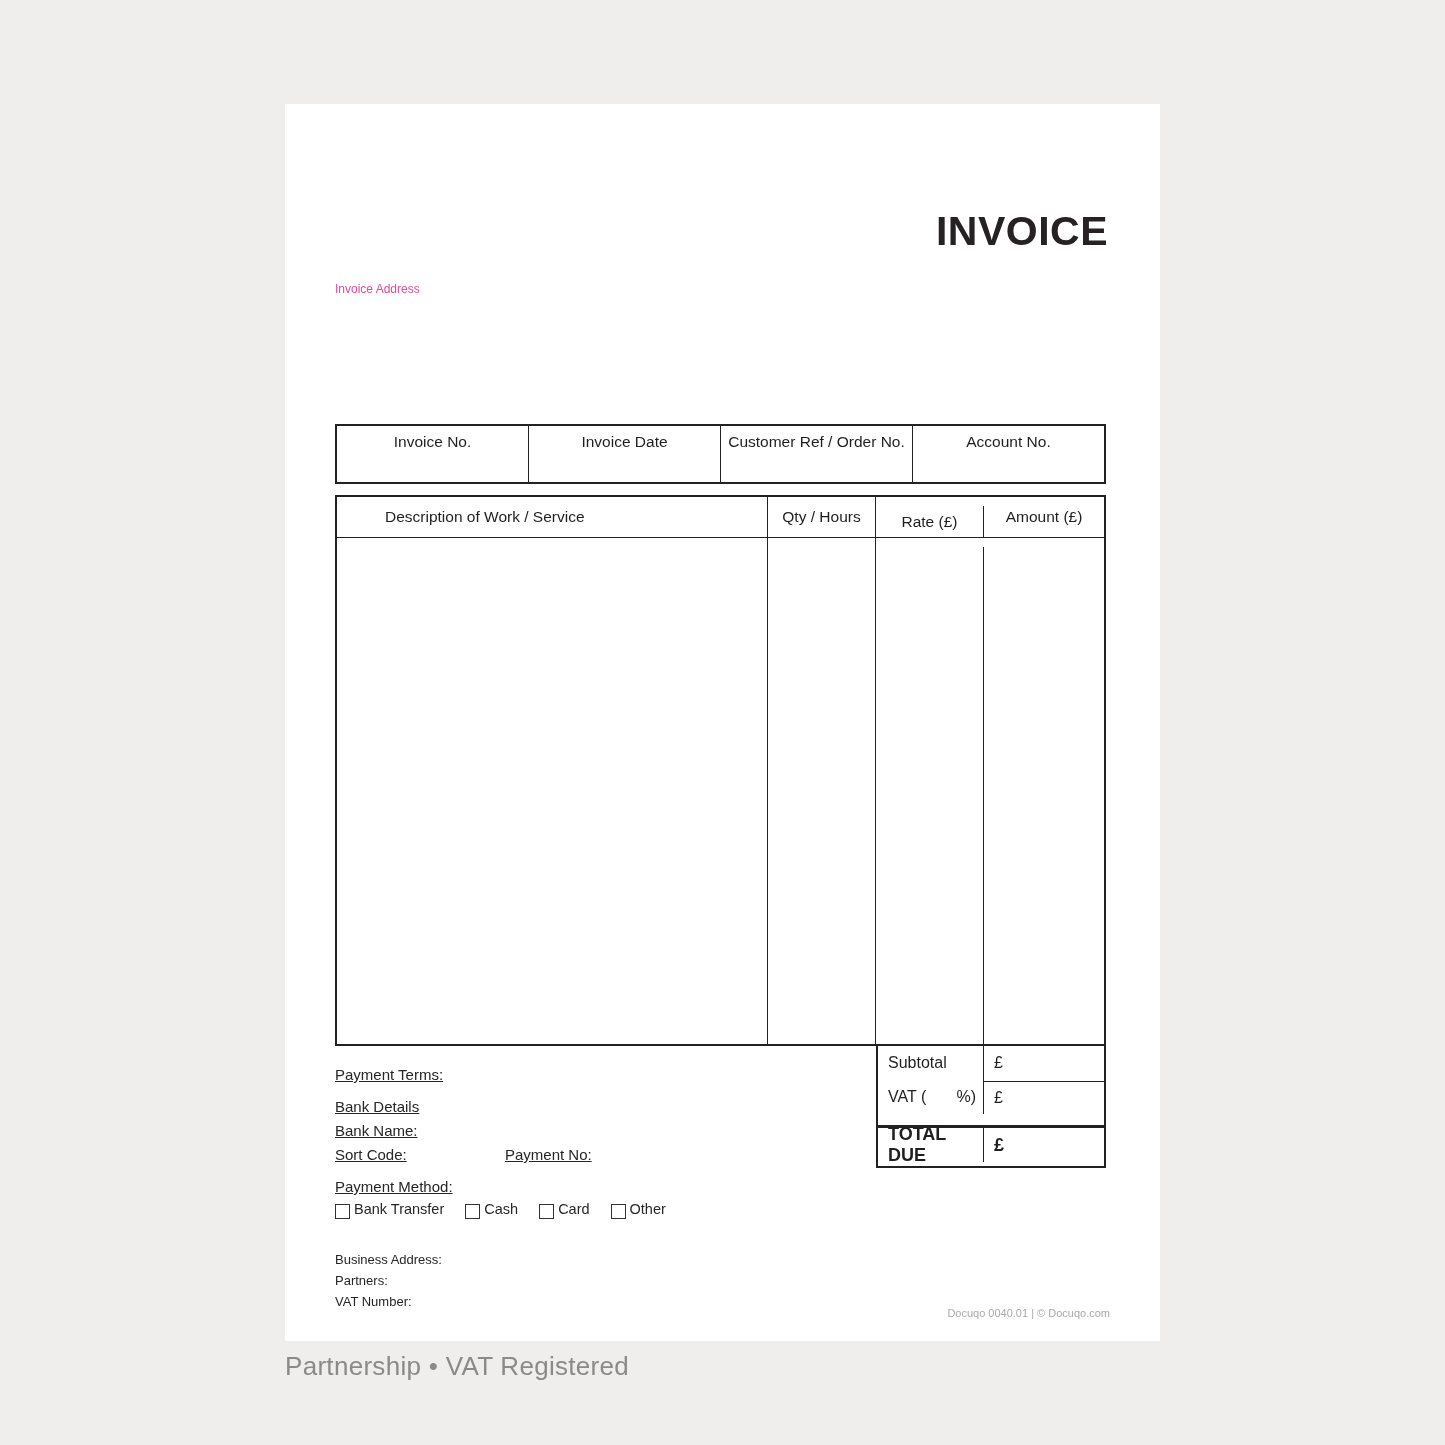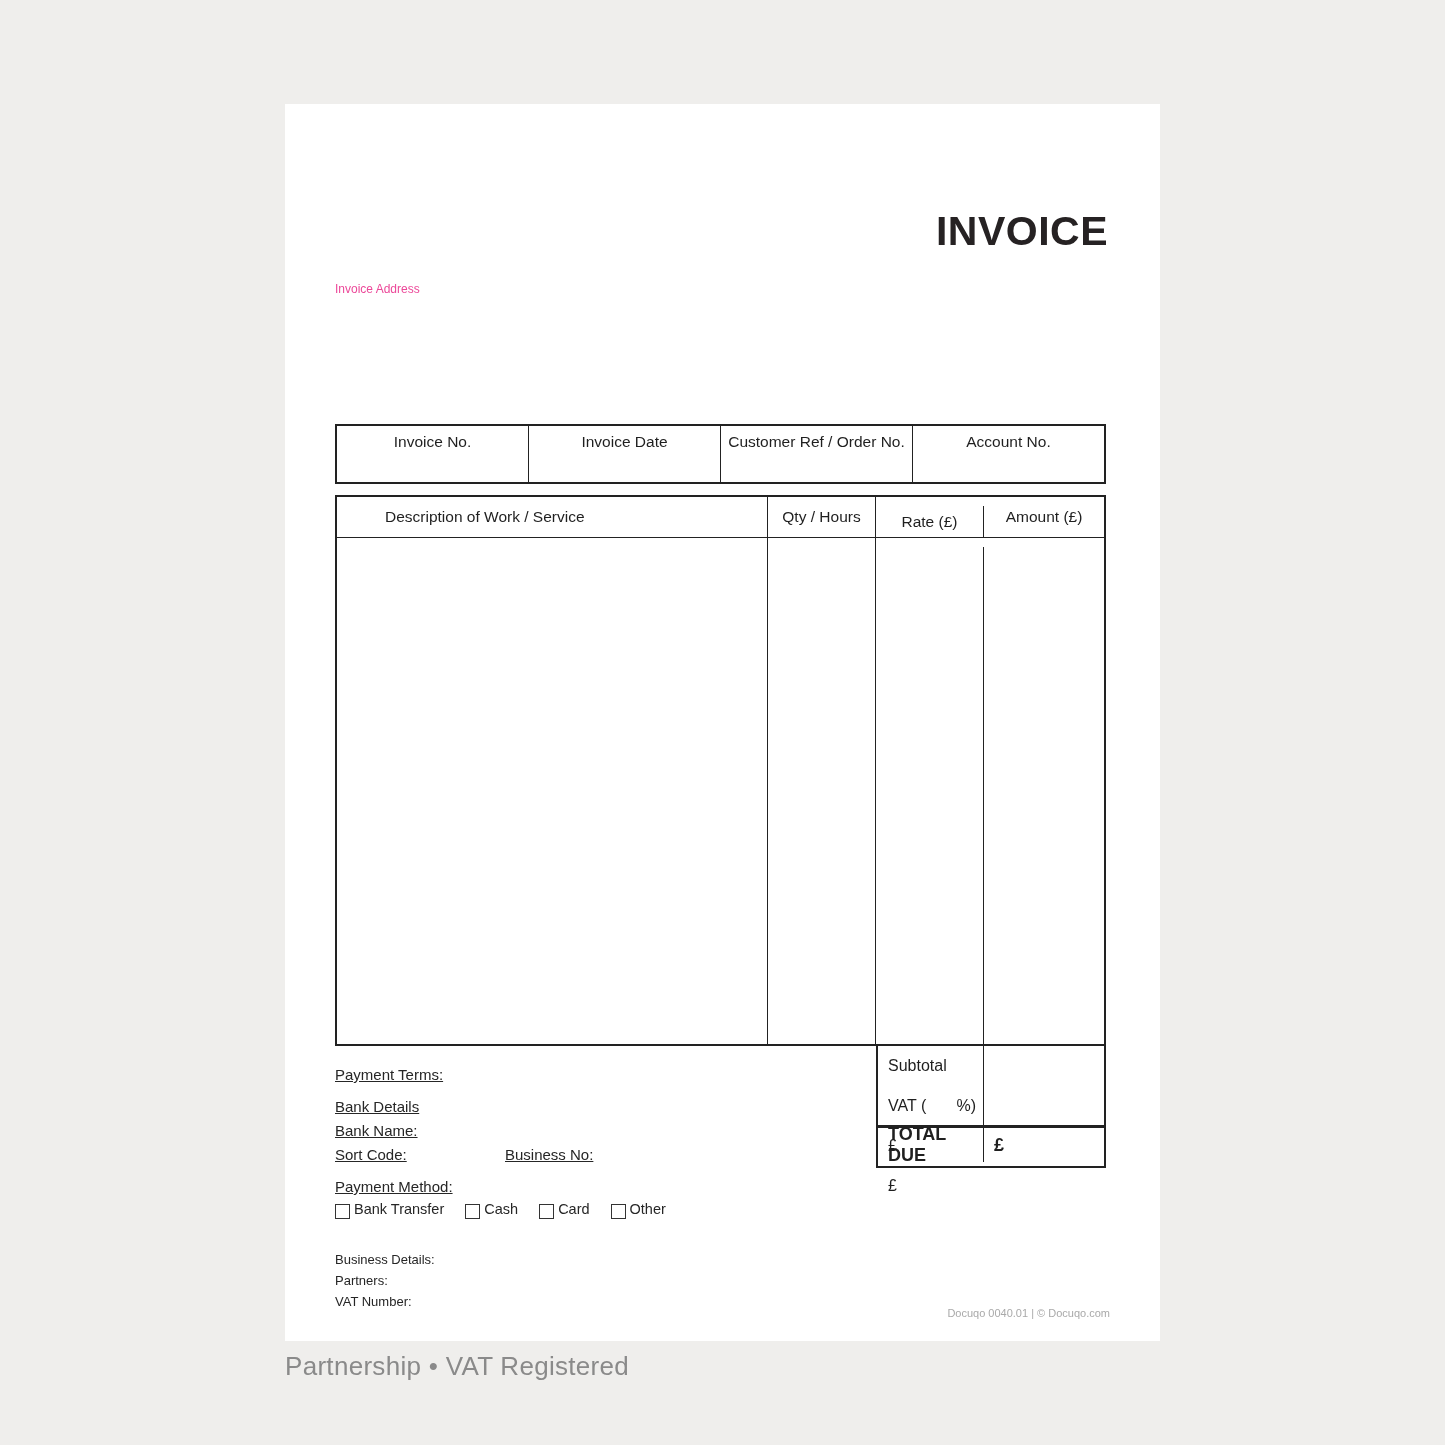--- a/index.html
+++ b/index.html
@@ -87,7 +87,7 @@
     font-size: 16px;
     color: #1f1f1f;
   }
-  .totals-upper { display: flex; height: 68px; flex-direction: column; }
+  .totals-upper { display: flex; height: 68px; }
   .t-label-col { width: 106px; border-right: 1.5px solid #222222; display: flex; flex-direction: column; }
   .t-amt-col   { flex: 1; display: flex; flex-direction: column; }
   .t-row { height: 40px; display: flex; align-items: center; padding-left: 10px; }

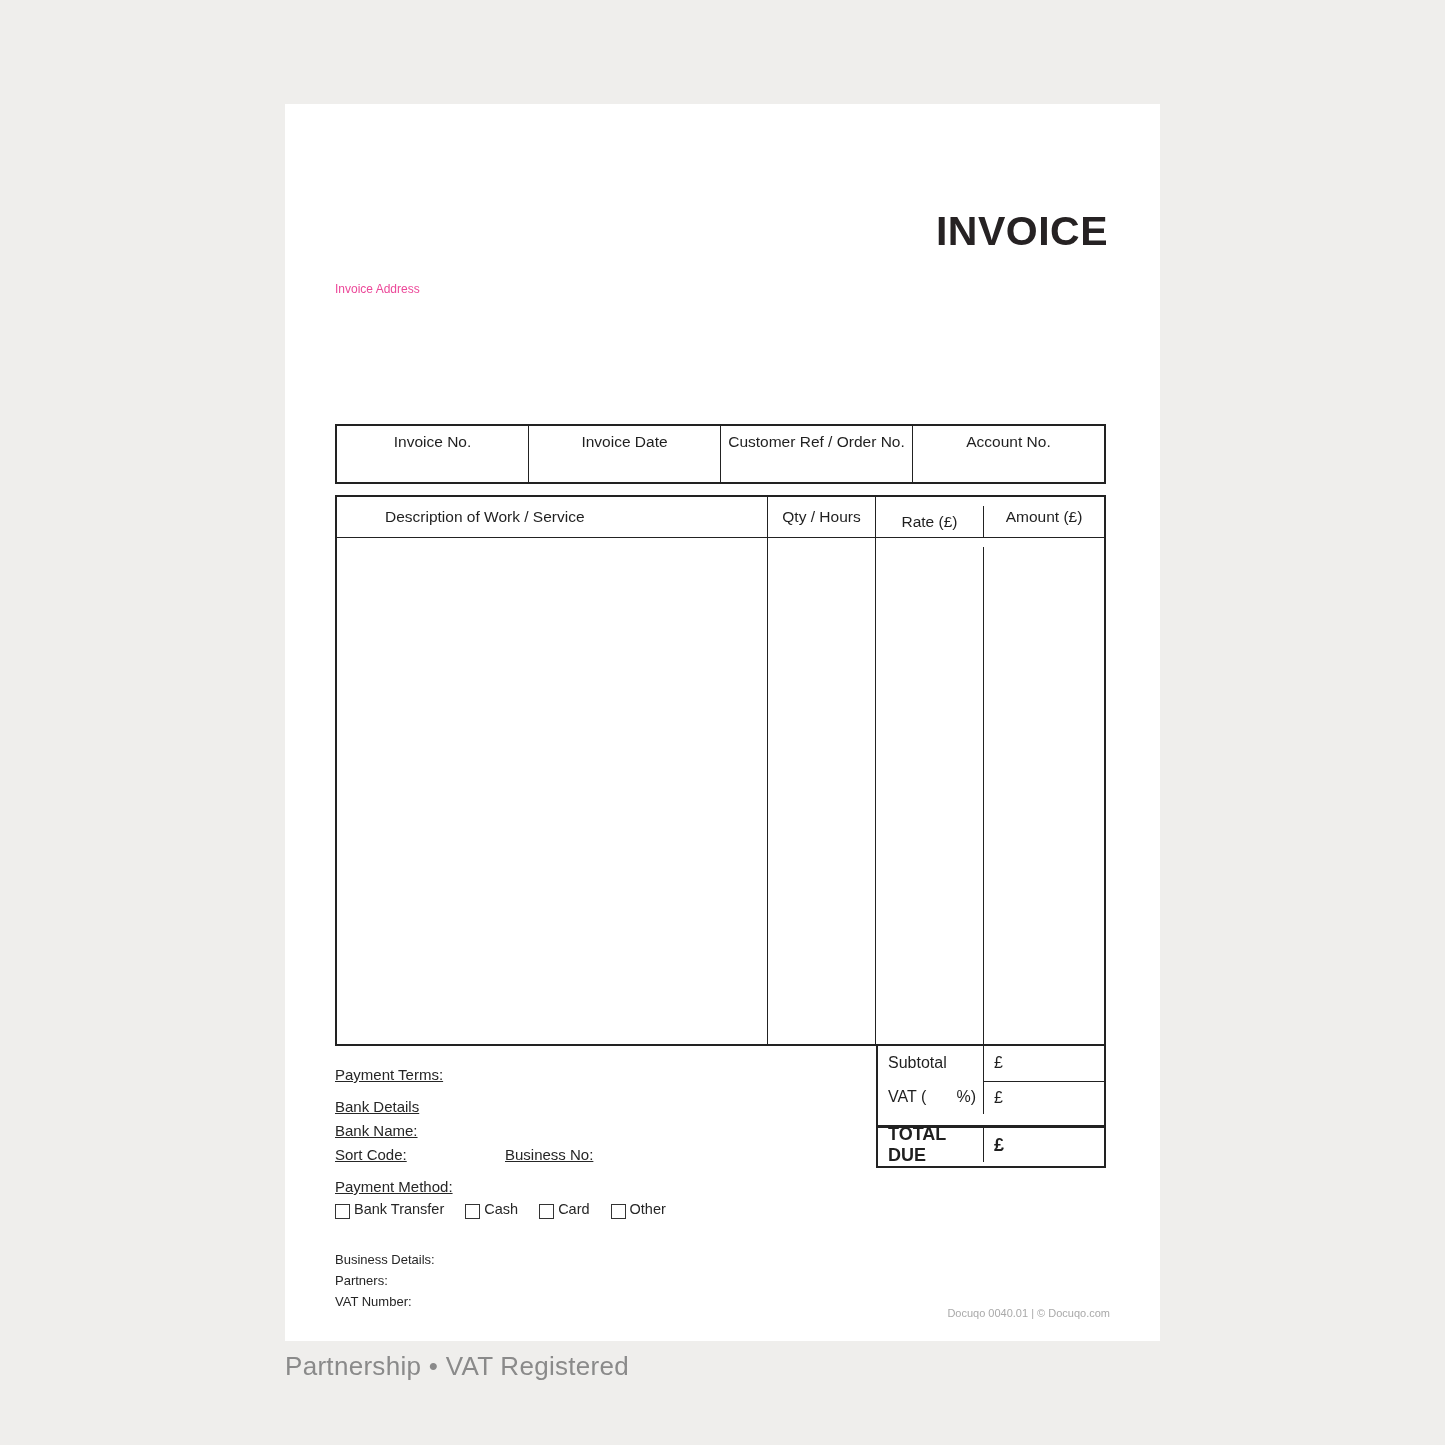--- a/index.html
+++ b/index.html
@@ -195,7 +195,7 @@
   <div class="lbl" style="top:994px;">Bank Details</div>
   <div class="lbl" style="top:1018px;">Bank Name:</div>
   <div class="lbl" style="top:1042px;">Sort Code:</div>
-  <div class="lbl" style="top:1042px; left:220px;">Business No:</div>
+  <div class="lbl" style="top:1042px; left:220px;">Payment No:</div>
   <div class="lbl" style="top:1074px;">Payment Method:</div>
 
   <div class="checkbox-row">

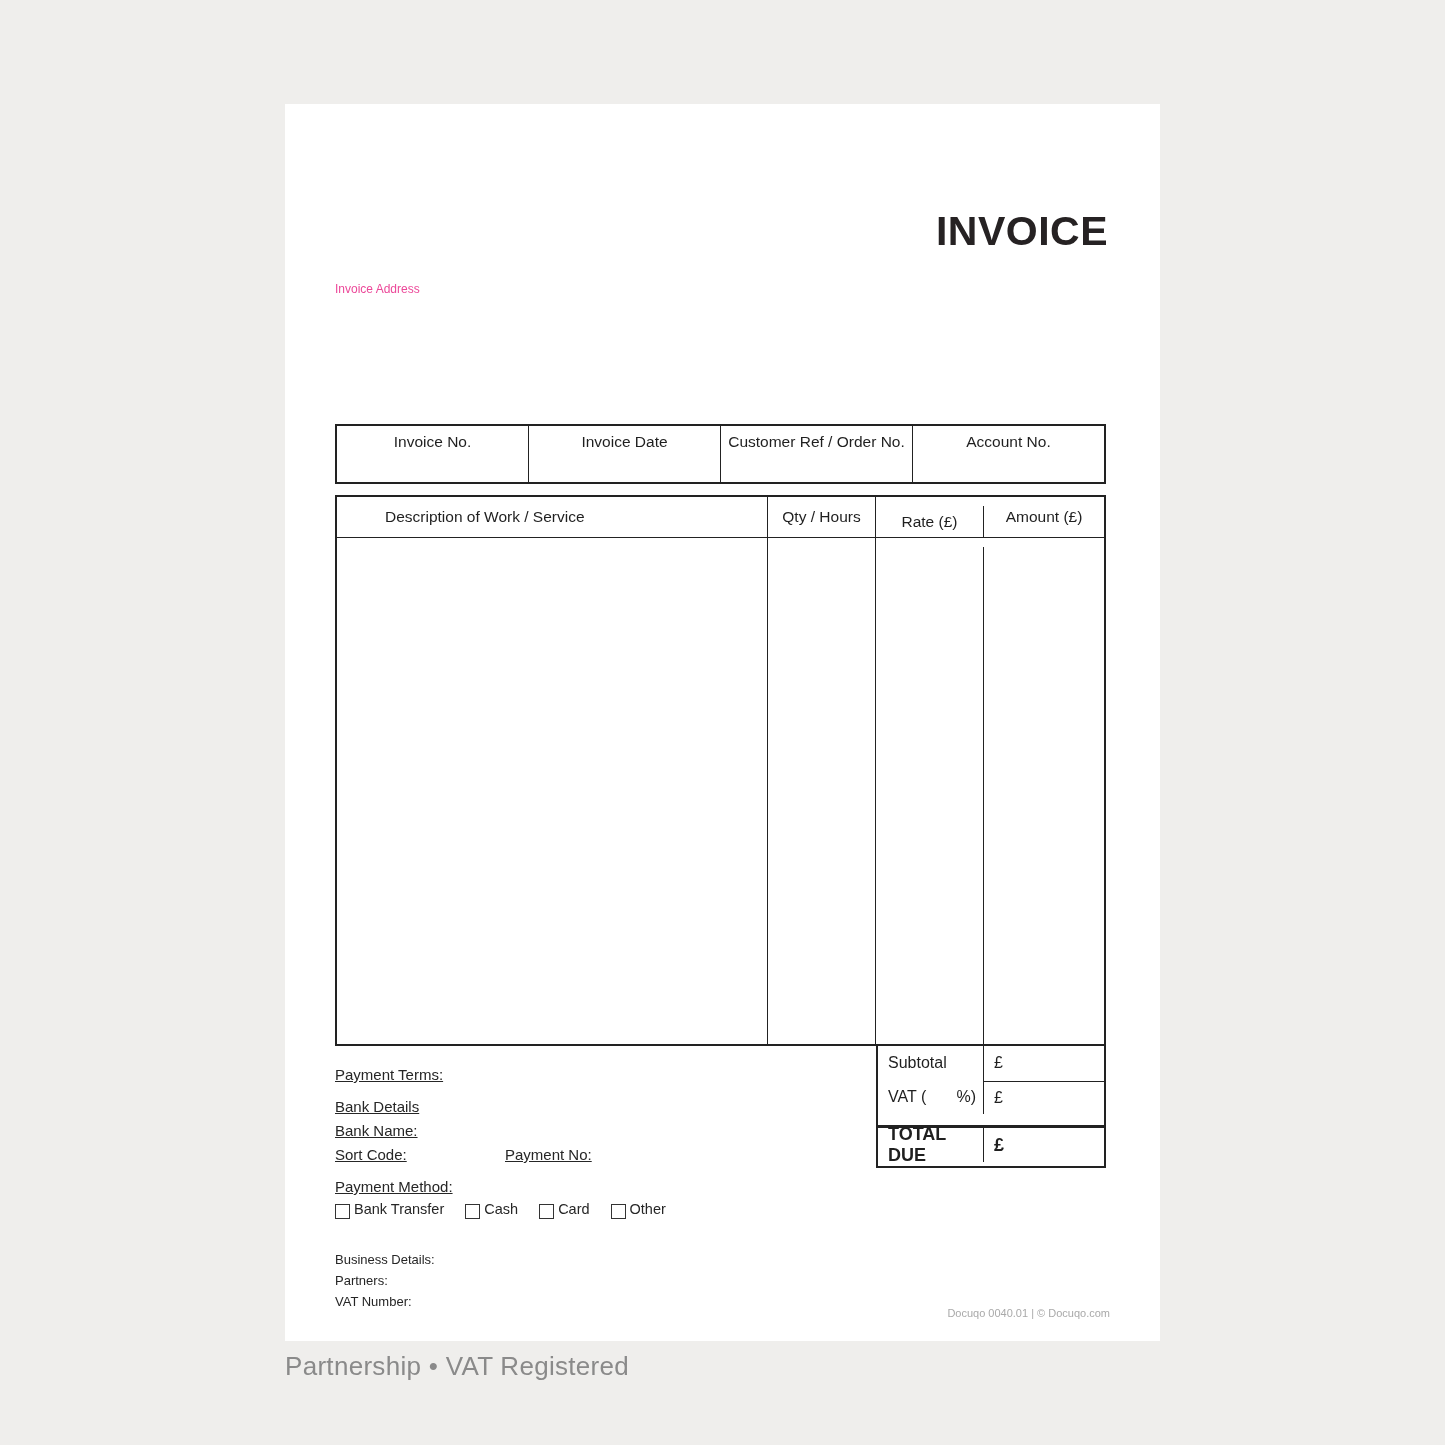--- a/index.html
+++ b/index.html
@@ -217,7 +217,7 @@
     </span>
   </div>
 
-  <div class="small-lbl" style="top:1148px;">Business Details:</div>
+  <div class="small-lbl" style="top:1148px;">Business Address:</div>
   <div class="small-lbl" style="top:1169px;">Partners:</div>
   <div class="small-lbl" style="top:1190px;">VAT Number:</div>
 

